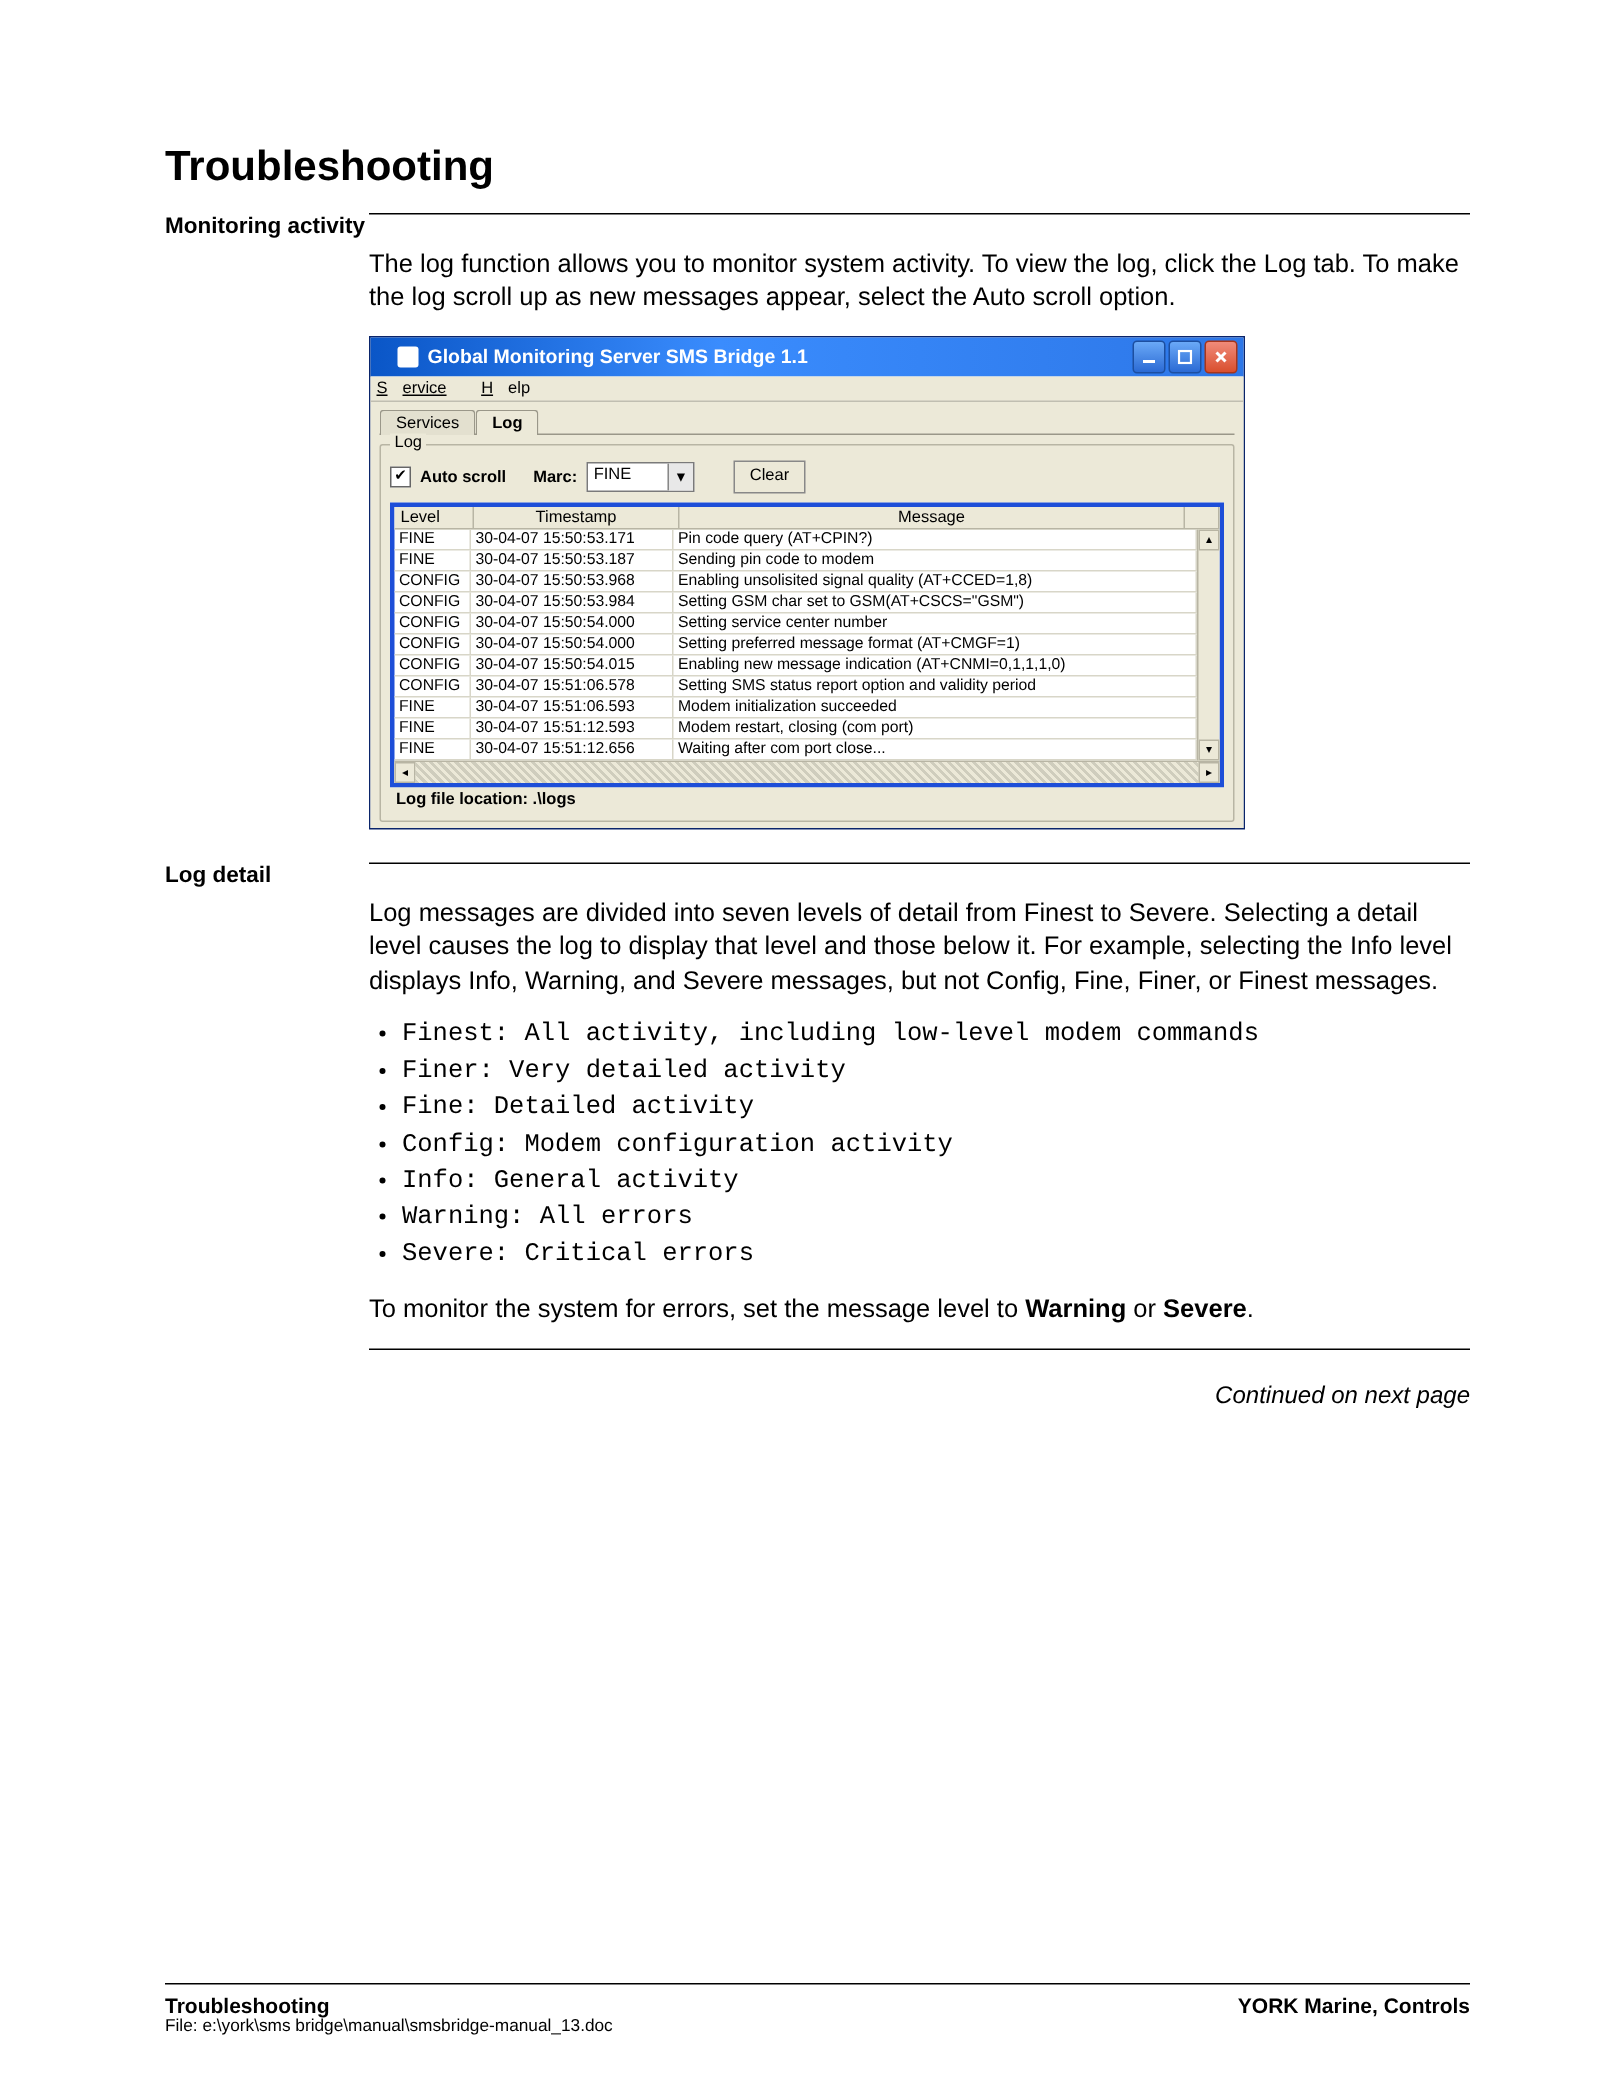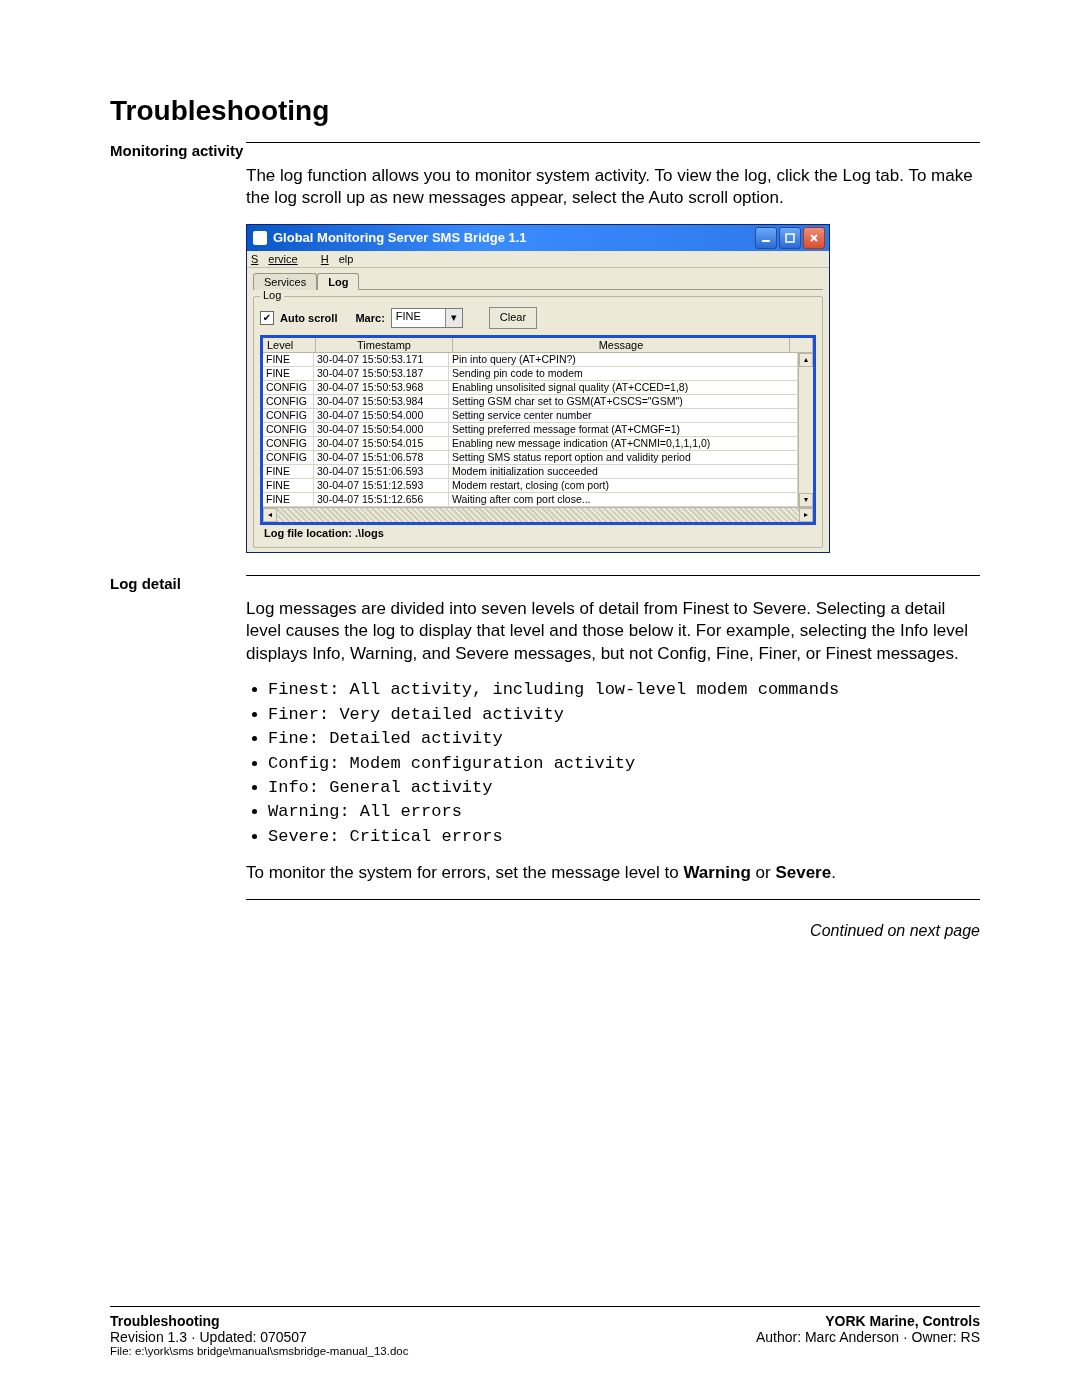--- a/index.html
+++ b/index.html
@@ -98,7 +98,7 @@
     display: flex;
     align-items: center;
     color: #fff;
-    padding: 0 4px 0 6px;
+    padding: 0 4px 0 18px;
     font-weight: bold;
     font-size: 13px;
   }

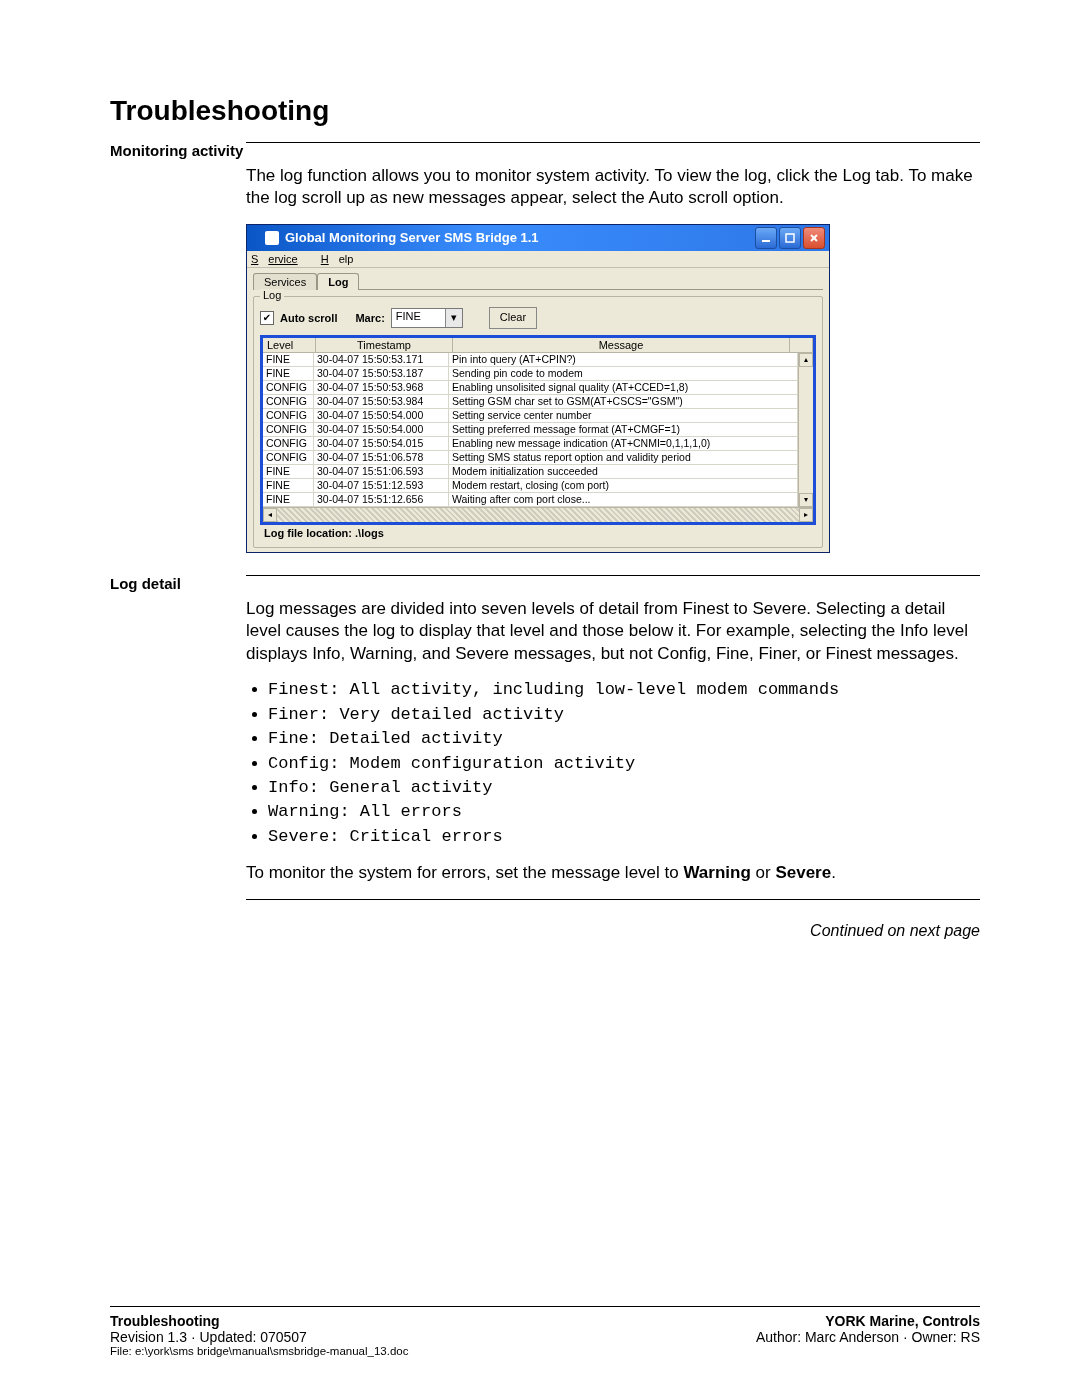--- a/index.html
+++ b/index.html
@@ -375,7 +375,7 @@
                     <div class="log-row">
                       <div class="col-level">FINE</div>
                       <div class="col-ts">30-04-07 15:50:53.171</div>
-                      <div class="col-msg">Pin into query (AT+CPIN?)</div>
+                      <div class="col-msg">Pin code query (AT+CPIN?)</div>
                     </div>
                     <div class="log-row">
                       <div class="col-level">FINE</div>

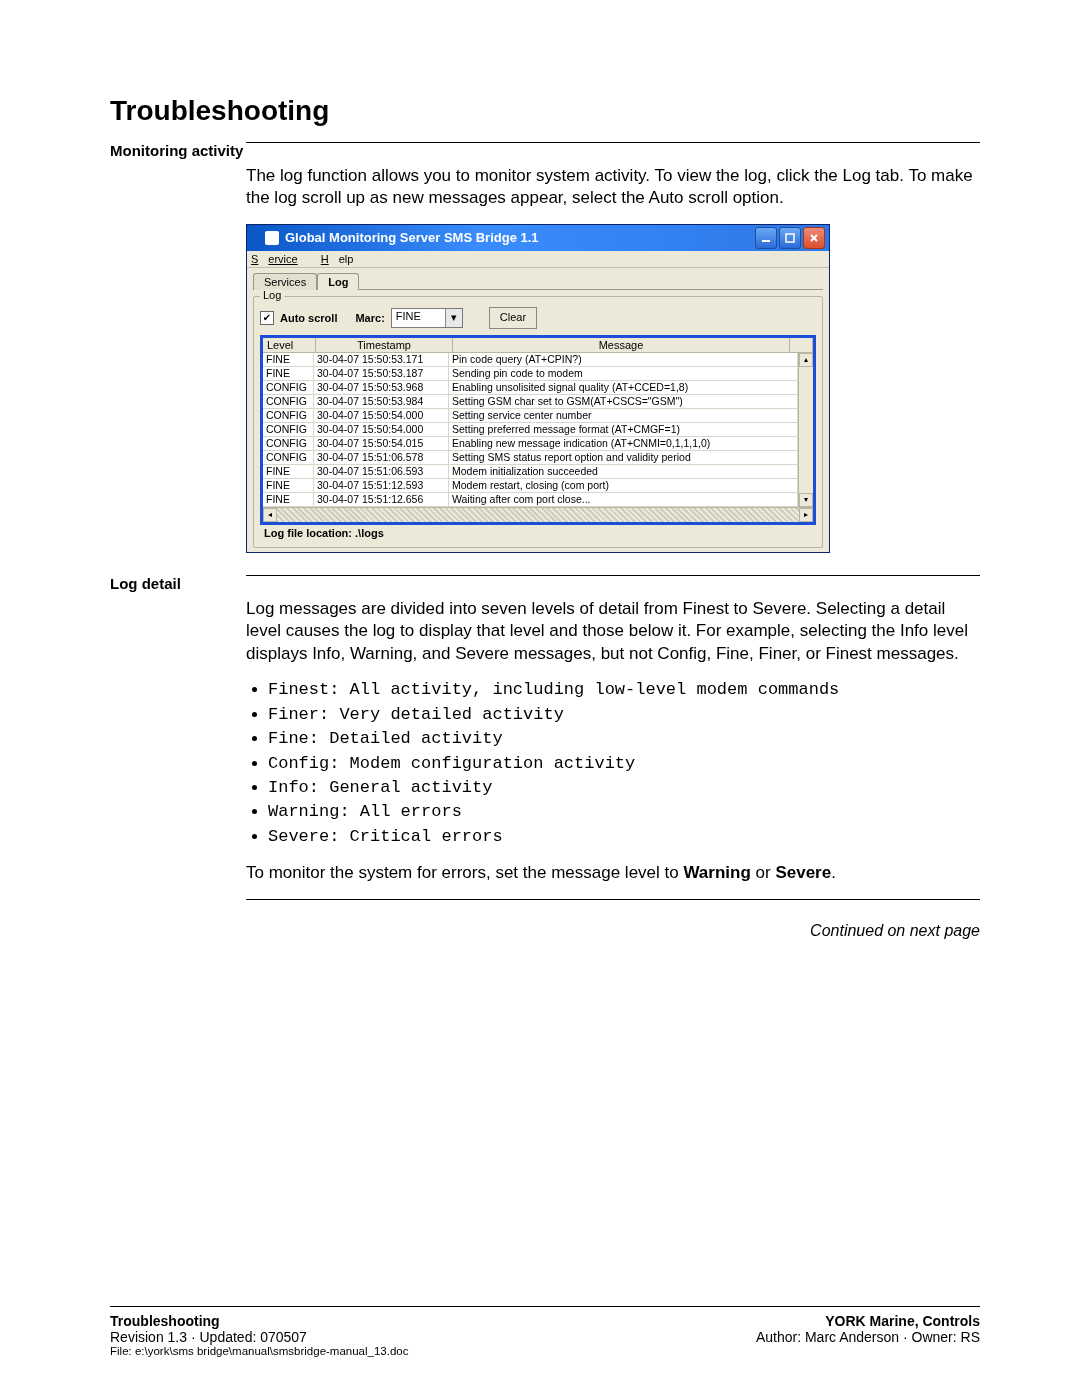--- a/index.html
+++ b/index.html
@@ -478,10 +478,6 @@
       <strong>Troubleshooting</strong>
       <strong>YORK Marine, Controls</strong>
     </div>
-    <div class="footer-row">
-      <span>Revision 1.3  ·  Updated: 070507</span>
-      <span>Author: Marc Anderson  ·  Owner: RS</span>
-    </div>
     <div class="footer-row footer-small">
       <span>File: e:\york\sms bridge\manual\smsbridge-manual_13.doc</span>
       <span></span>

